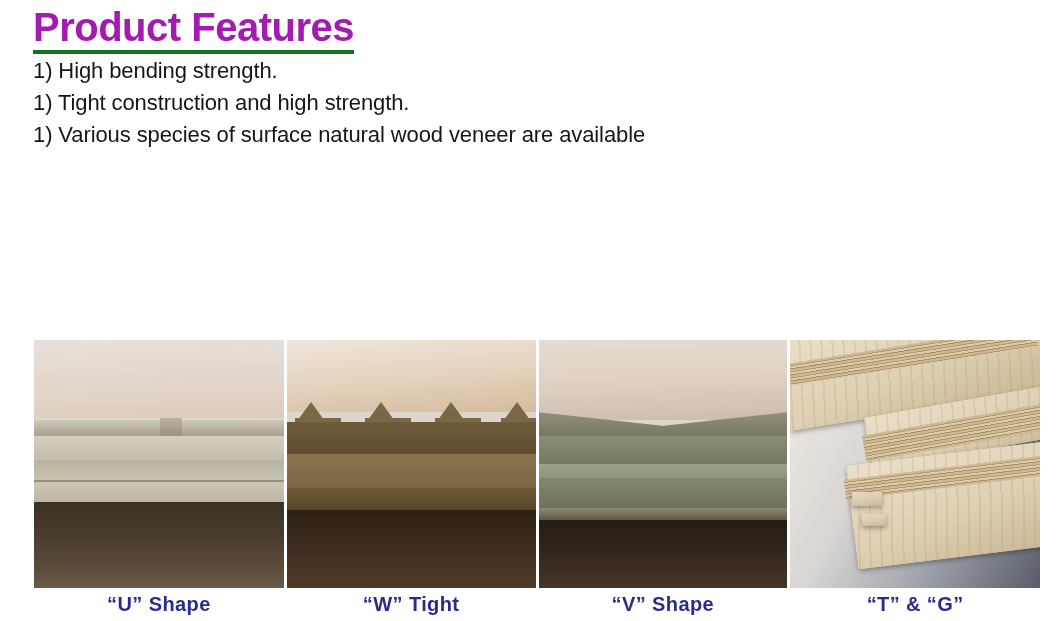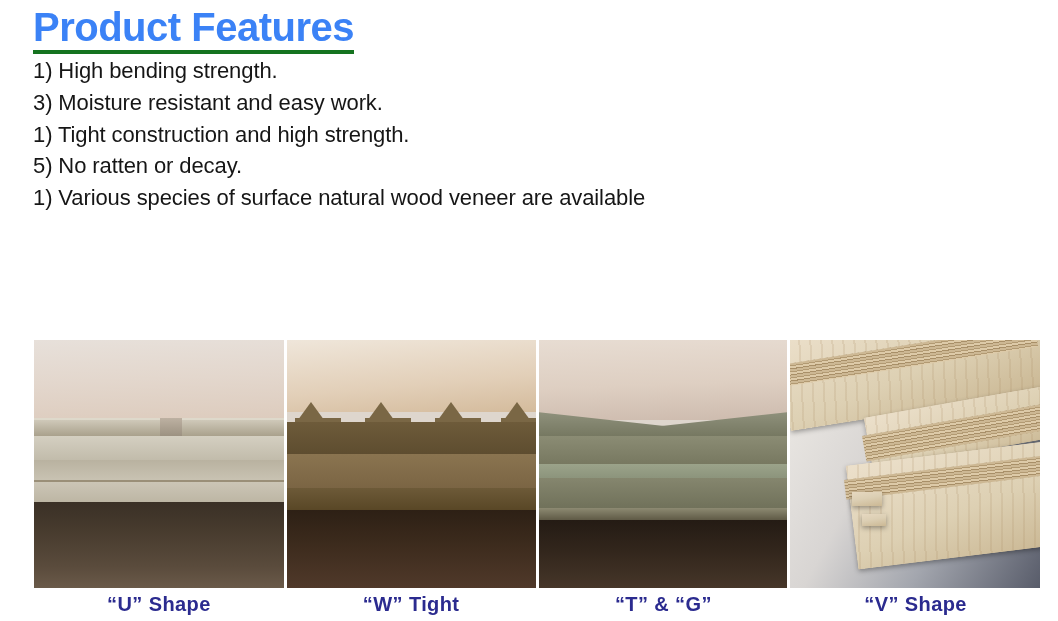--- a/index.html
+++ b/index.html
@@ -33,7 +33,7 @@
     font-size: 40px;
     line-height: 44px;
     font-weight: bold;
-    color: #3b82f6;
+    color: #a21caf;
     letter-spacing: -0.5px;
     border-bottom: 4px solid #15731f;
     padding-bottom: 1px;

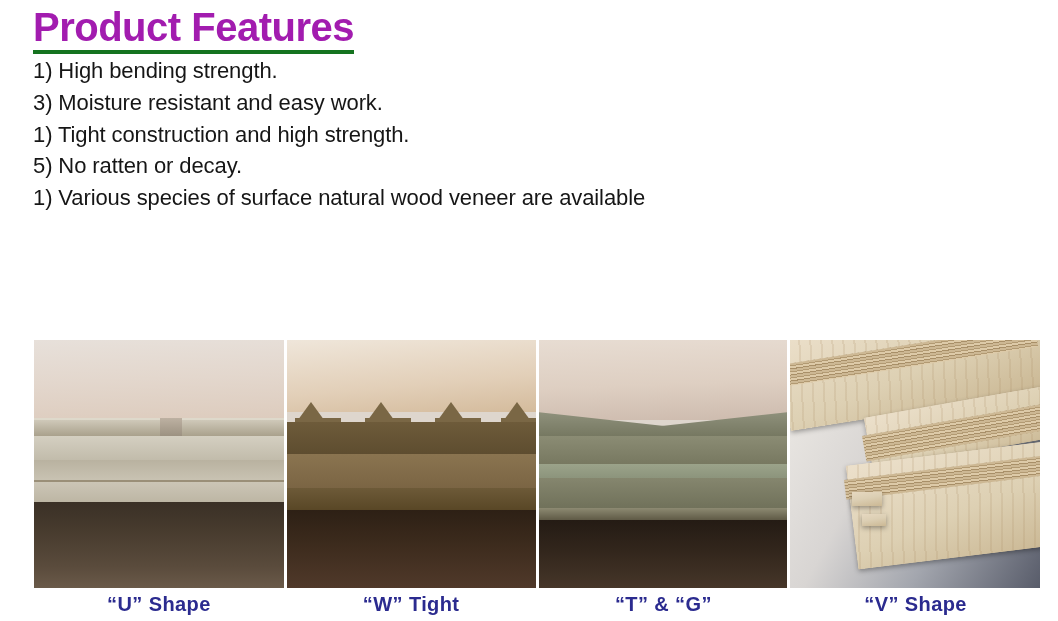--- a/index.html
+++ b/index.html
@@ -248,7 +248,6 @@
 
   <div class="features">
     <div class="feature-line">1) High bending strength.</div>
-    <div class="feature-line">3) Moisture resistant and easy work.</div>
     <div class="feature-line">1) Tight construction and high strength.</div>
     <div class="feature-line">5) No ratten or decay.</div>
     <div class="feature-line">1) Various species of surface natural wood veneer are available</div>

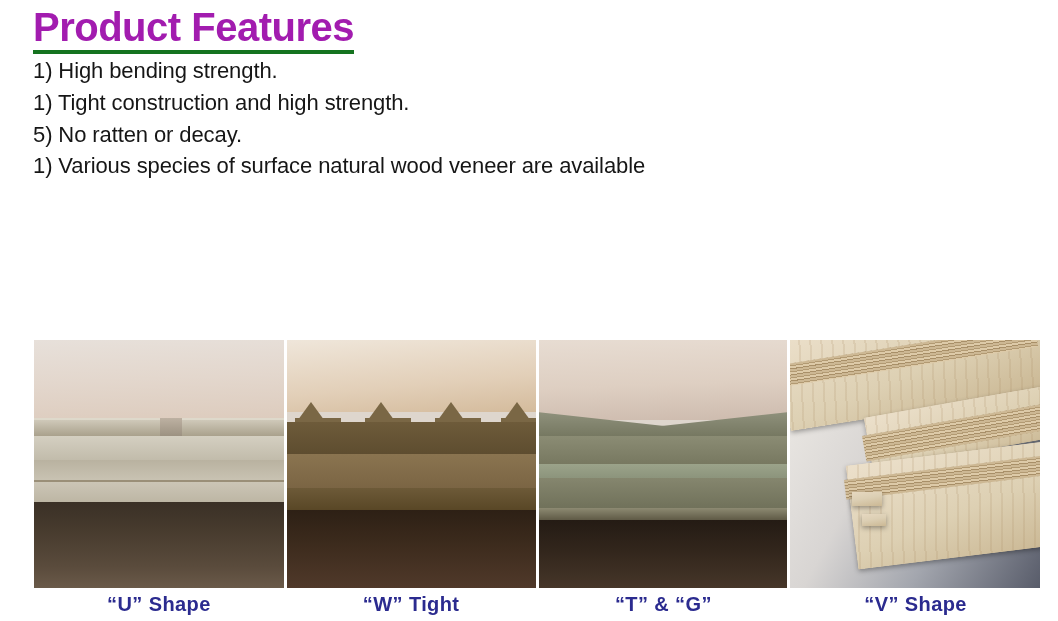--- a/index.html
+++ b/index.html
@@ -249,7 +249,6 @@
   <div class="features">
     <div class="feature-line">1) High bending strength.</div>
     <div class="feature-line">1) Tight construction and high strength.</div>
-    <div class="feature-line">5) No ratten or decay.</div>
     <div class="feature-line">1) Various species of surface natural wood veneer are available</div>
   </div>
 

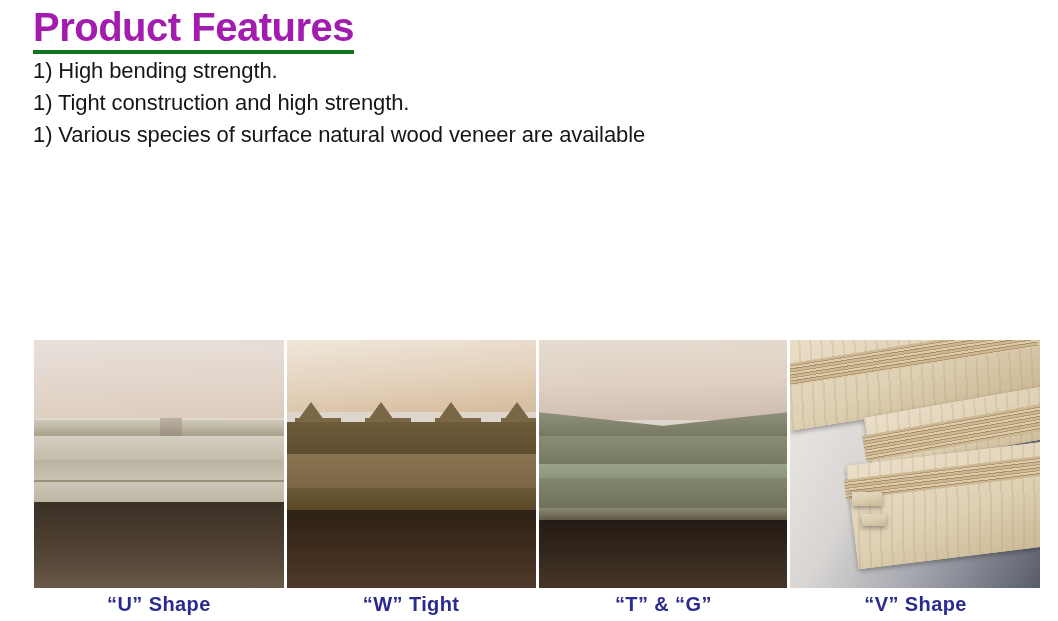--- a/index.html
+++ b/index.html
@@ -327,8 +327,8 @@
   <div class="captions">
     <div class="caption c1">“U” Shape</div>
     <div class="caption c2">“W” Tight</div>
+    <div class="caption c3">“V” Shape</div>
     <div class="caption c4">“T” &amp; “G”</div>
-    <div class="caption c3">“V” Shape</div>
   </div>
 
 </div>

